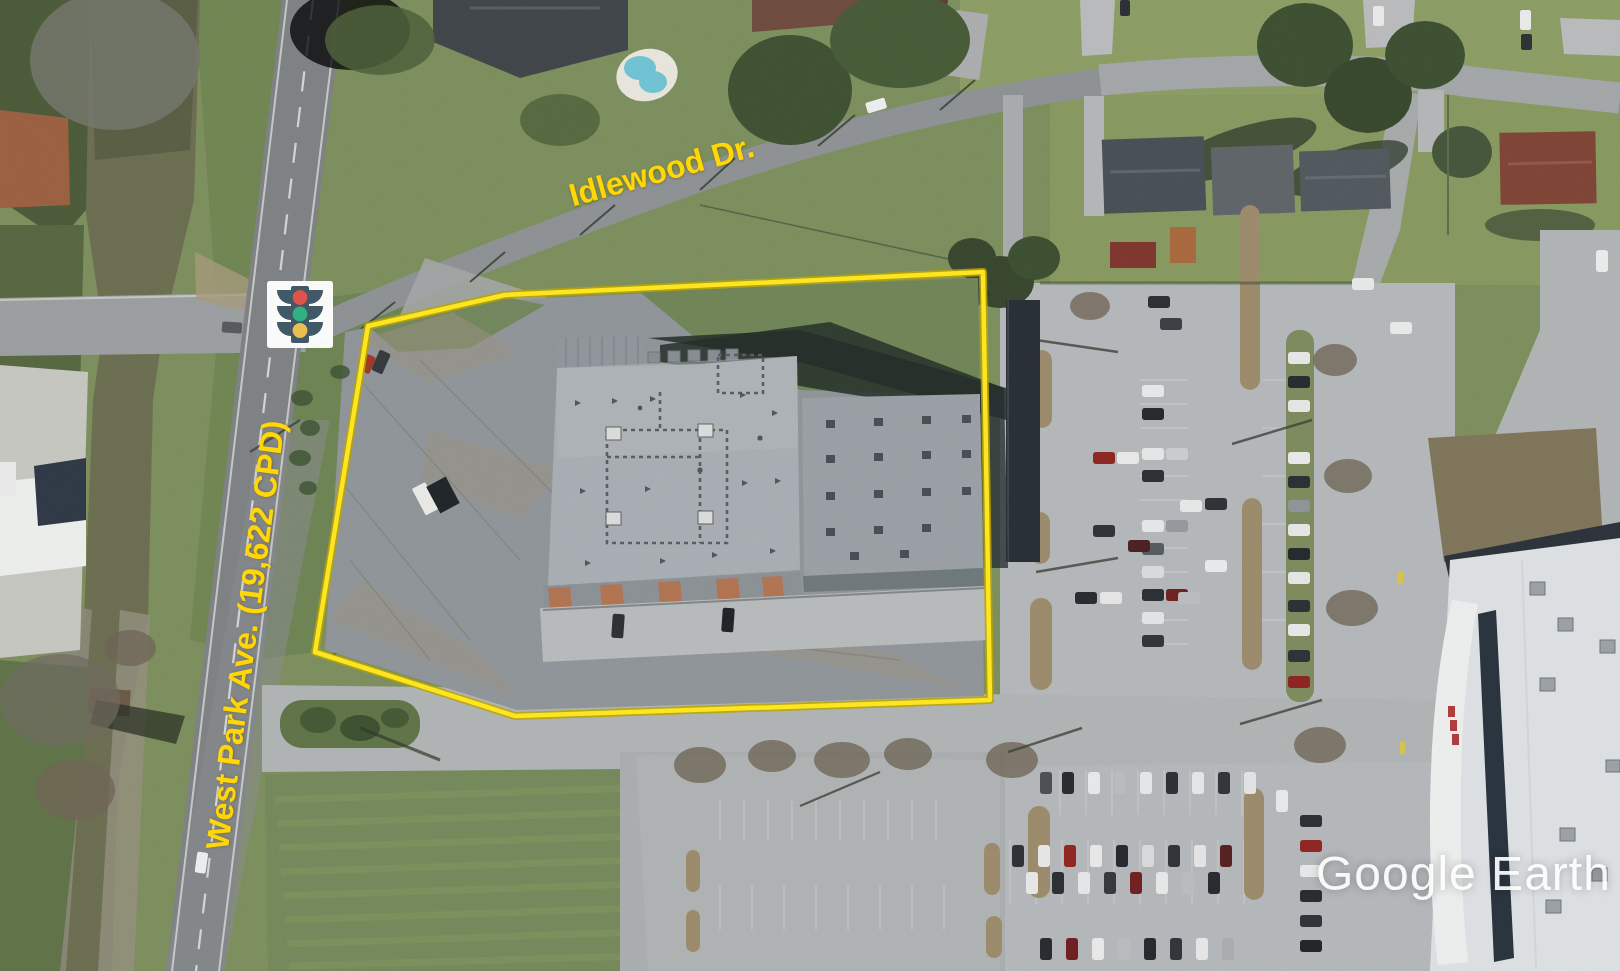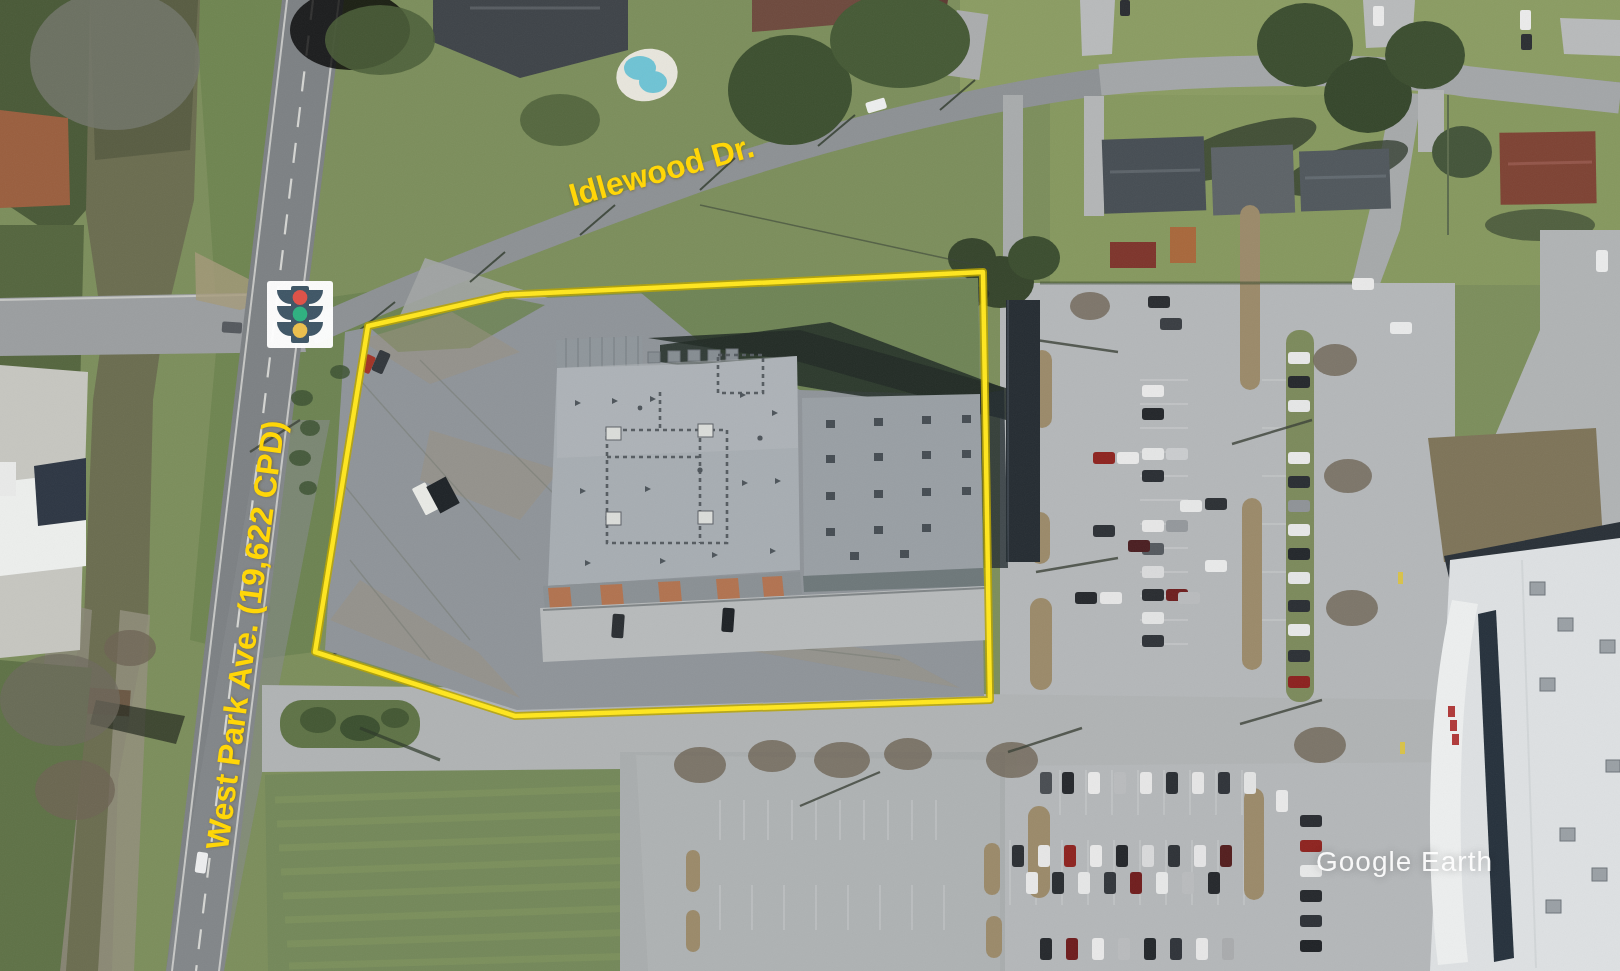--- a/index.html
+++ b/index.html
@@ -10,7 +10,7 @@
              text-shadow:0 1px 3px rgba(90,70,0,.45);}
   .label-idlewood{left:570px;top:178px;font-size:32px;transform:rotate(-15.5deg);transform-origin:0 50%;}
   .label-westpark{left:246px;top:635px;font-size:32px;transform:translate(-50%,-50%) rotate(-82.4deg);}
-  .watermark{position:absolute;left:1316px;top:846px;font-size:28px;font-weight:400;
+  .watermark{position:absolute;left:1316px;top:846px;font-size:48px;font-weight:400;
              color:rgba(255,255,255,.92);letter-spacing:1px;
              text-shadow:0 0 8px rgba(0,0,0,.28);}
 </style>

